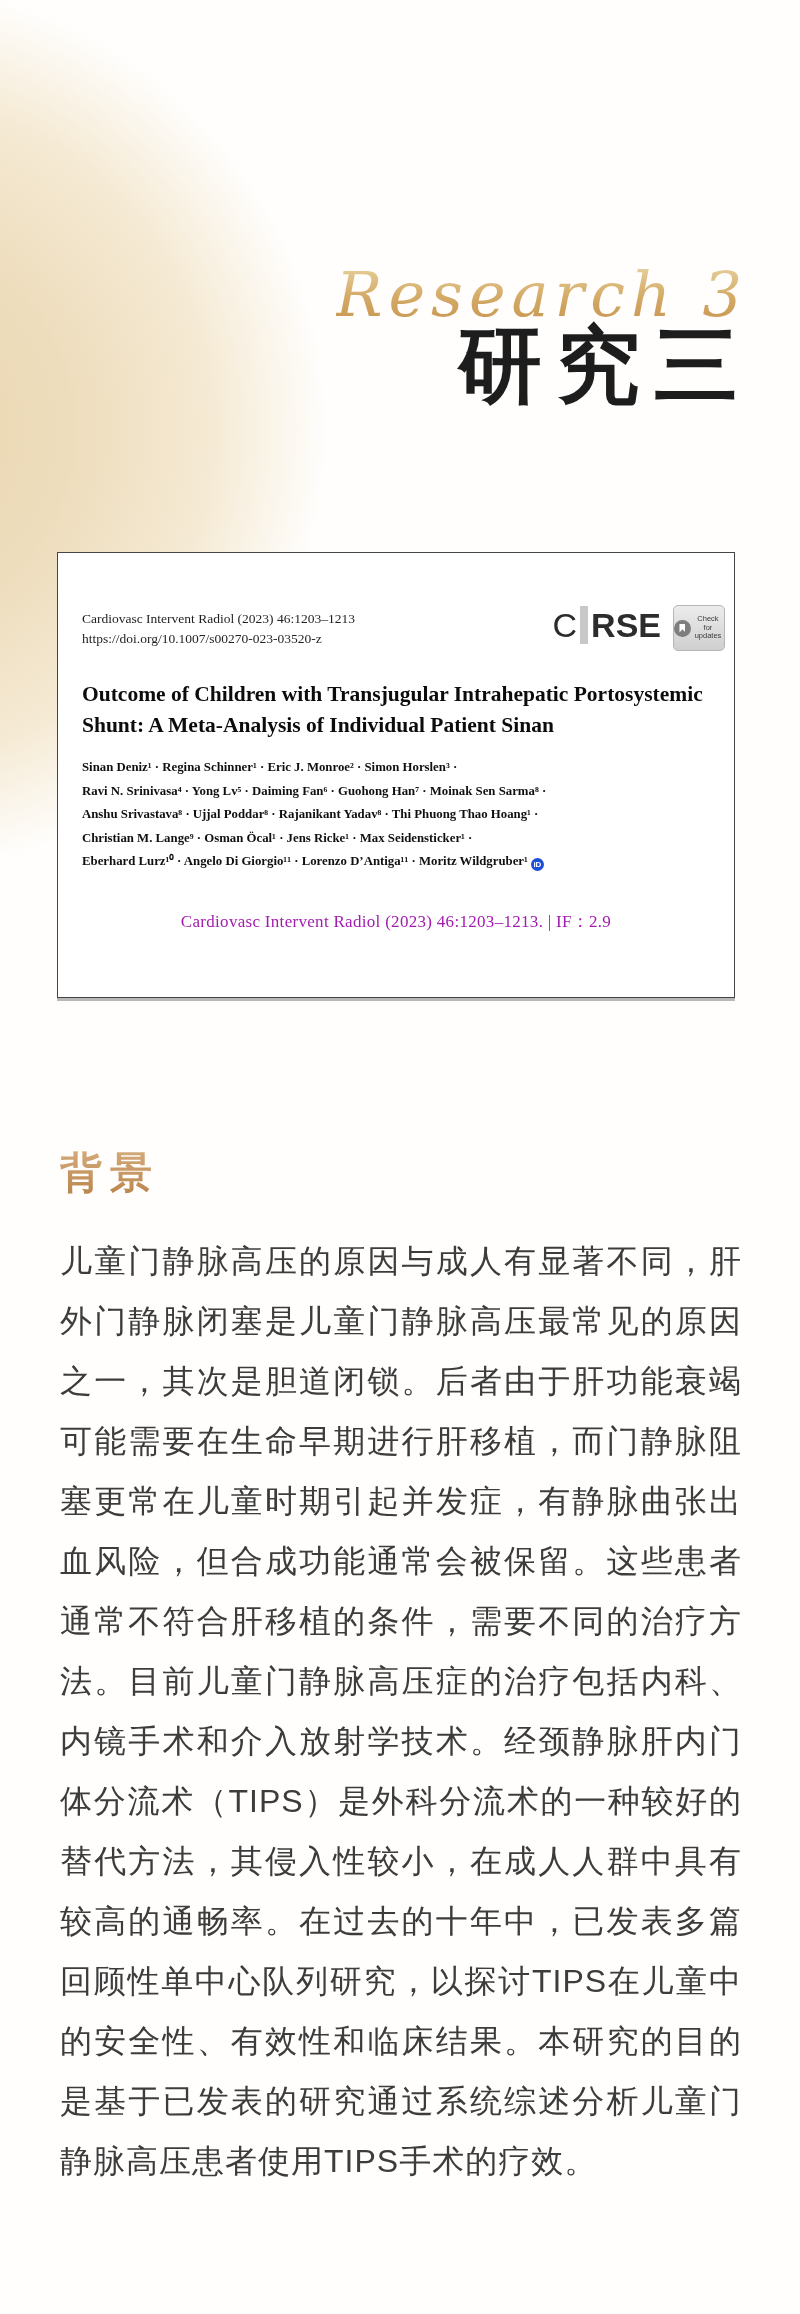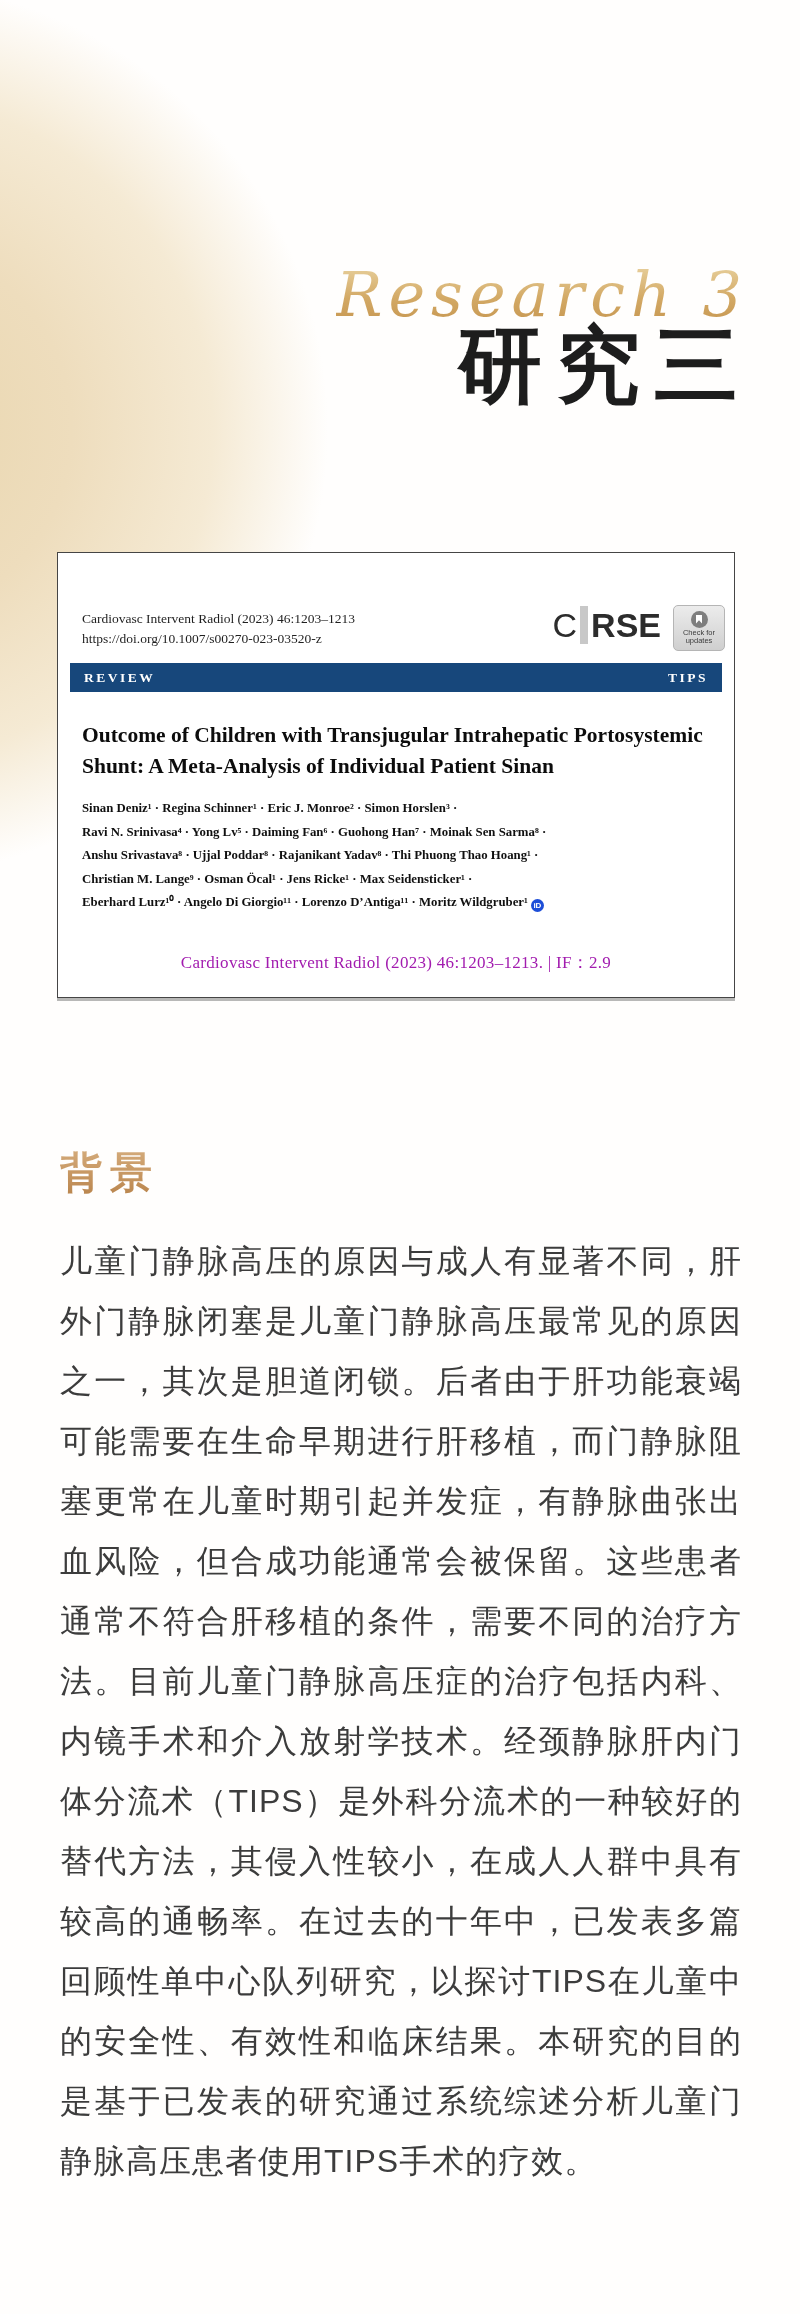--- a/index.html
+++ b/index.html
@@ -67,7 +67,7 @@
     background: linear-gradient(180deg, #ececec, #cfcfcf);
     border: 1px solid #b5b5b5;
     border-radius: 5px;
-    display: flex; flex-direction: column; align-items: center; justify-content: center;
+    display: flex; flex-direction: row; align-items: center; justify-content: center;
     gap: 1px;
   }
   .chk-circle {

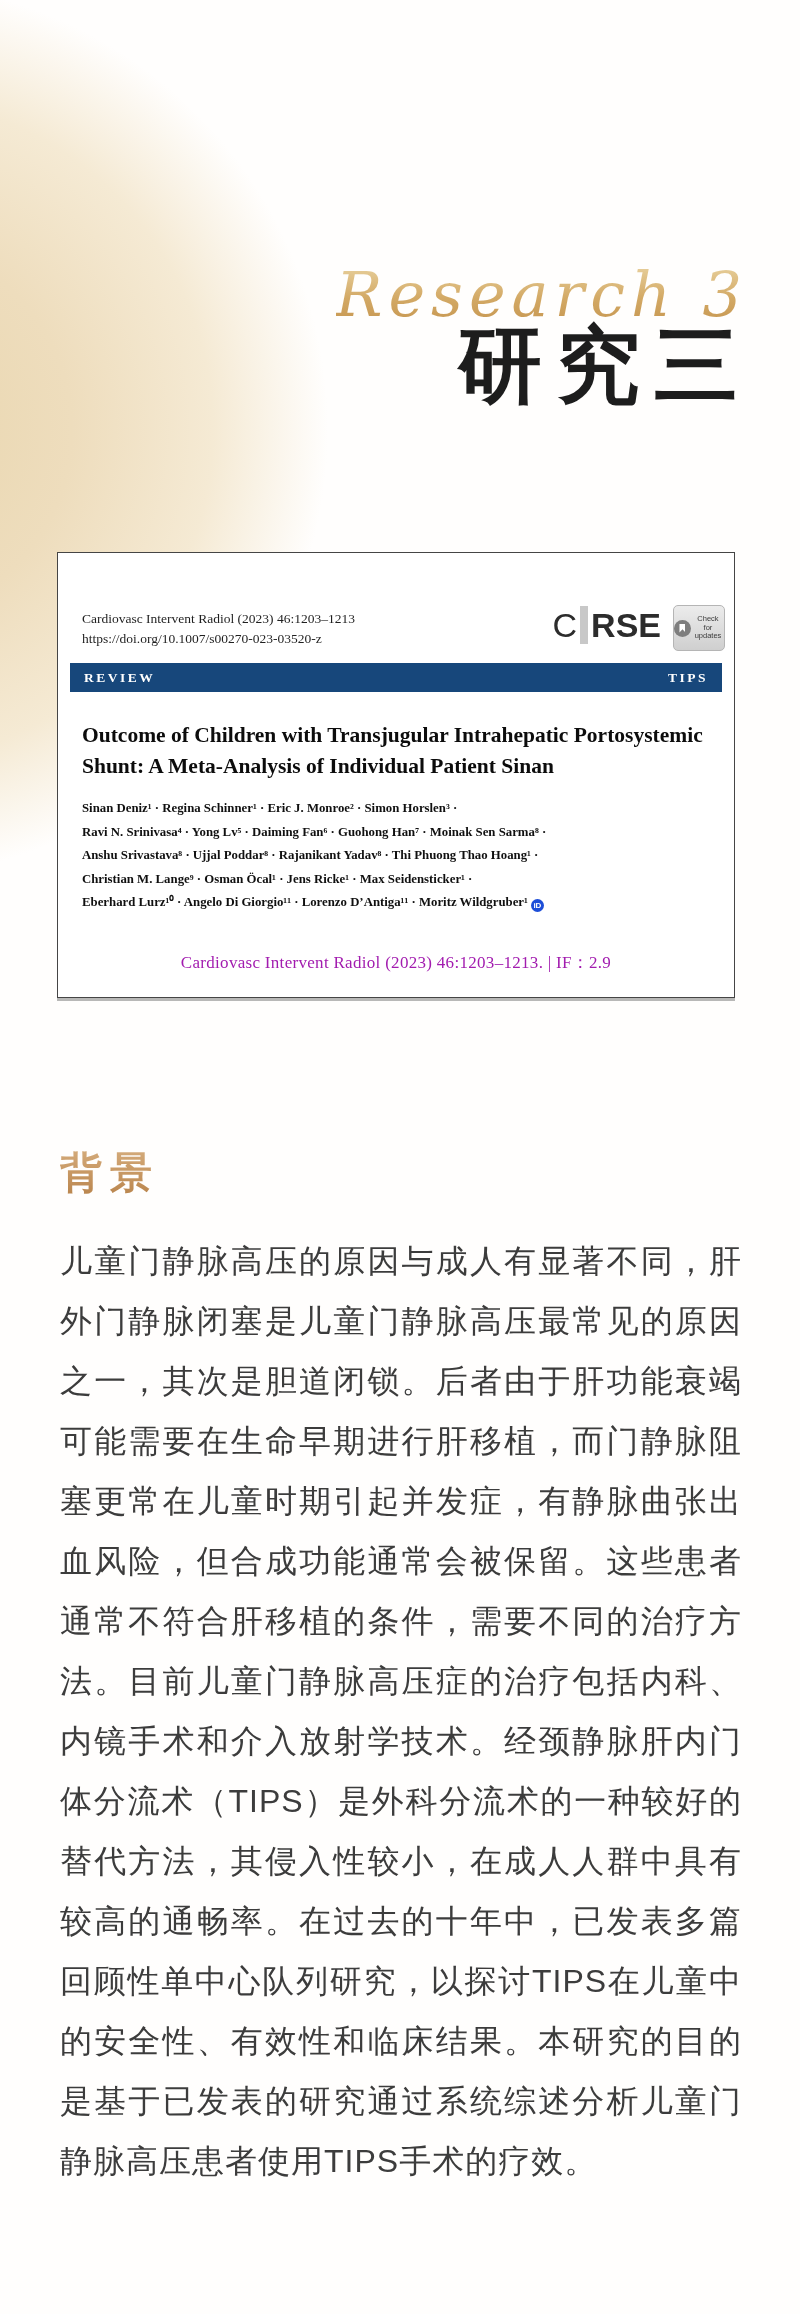--- a/index.html
+++ b/index.html
@@ -185,10 +185,6 @@
       </div>
     </div>
 
-    <div class="review-banner">
-      <span>REVIEW</span>
-      <span>TIPS</span>
-    </div>
 
     <div class="paper-title">Outcome of Children with Transjugular Intrahepatic Portosystemic Shunt: A Meta-Analysis of Individual Patient Sinan</div>
 

